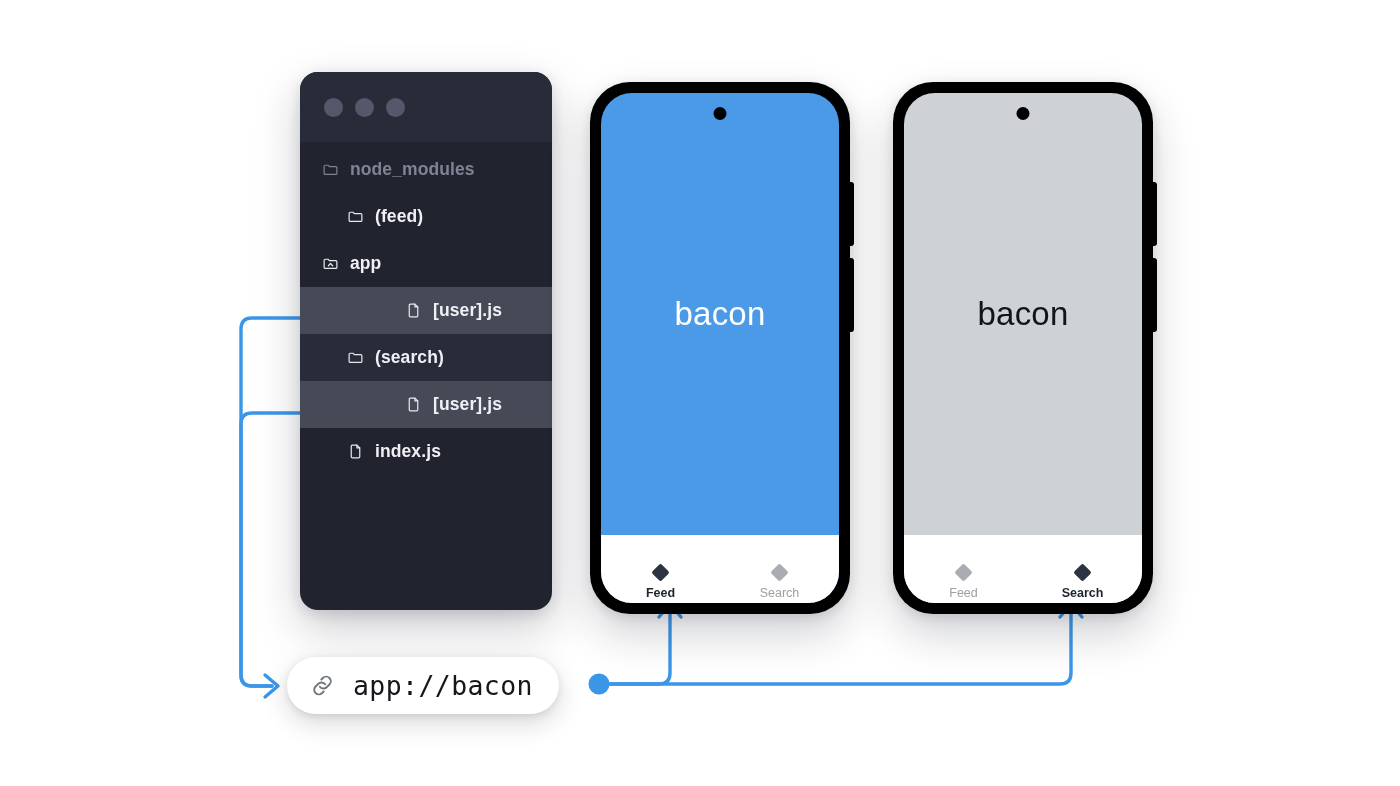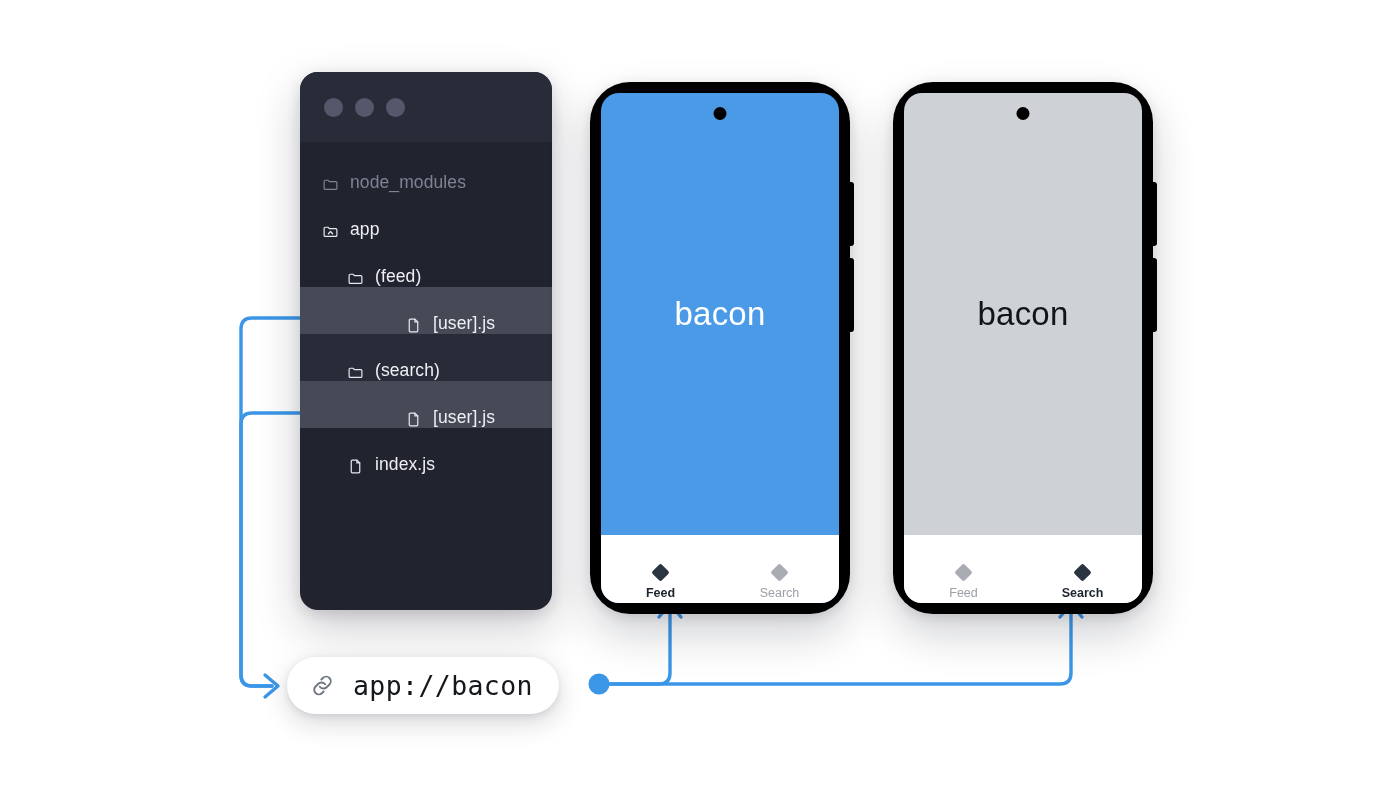--- a/index.html
+++ b/index.html
@@ -61,11 +61,12 @@
   .row {
     height: 47px;
     display: flex;
-    align-items: flex-end;
+    align-items: center;
     color: #eef0f5;
     font-size: 17.5px;
     letter-spacing: .1px;
     white-space: nowrap;
+    font-weight: bold;
   }
   .row.dim { color: #7e8395; }
   .row.hl  { background: #464a57; }

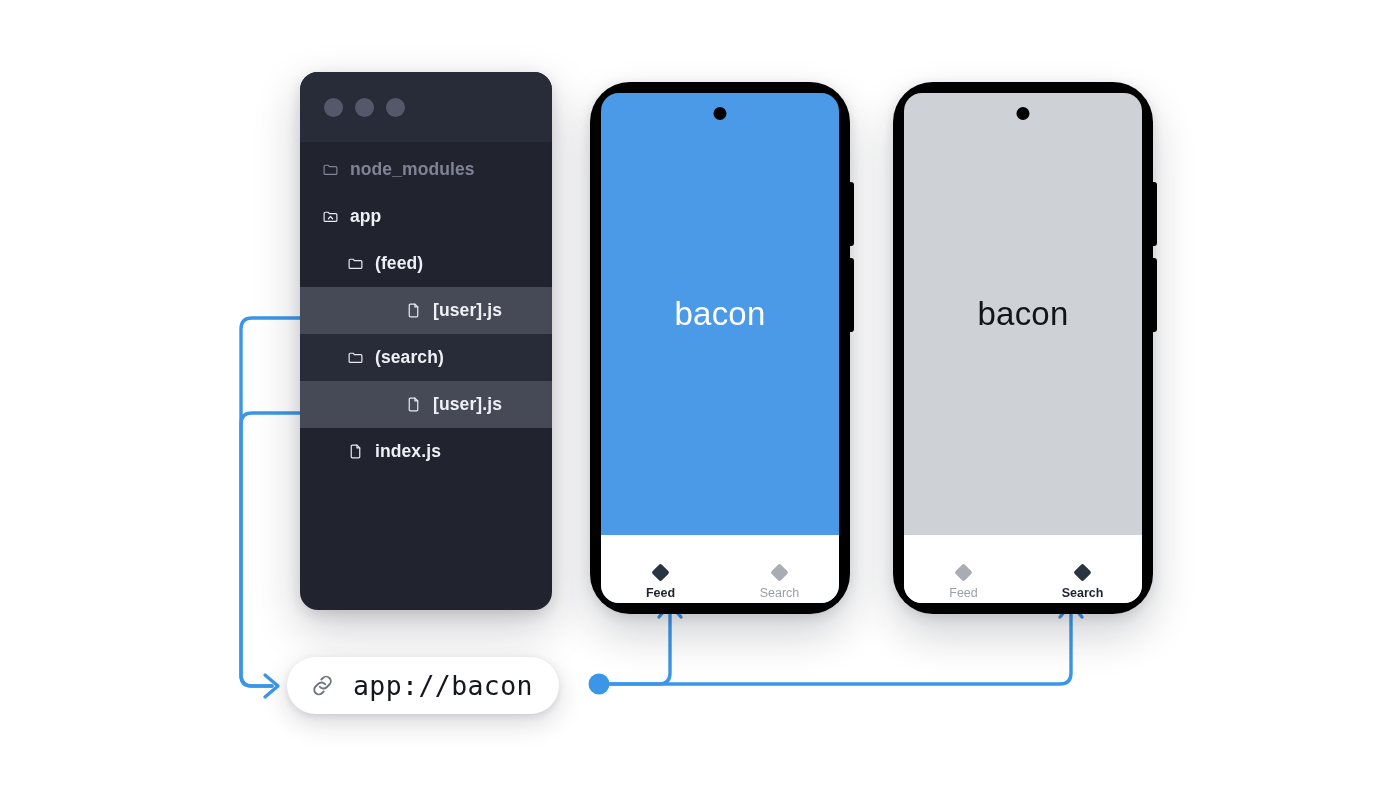--- a/index.html
+++ b/index.html
@@ -223,6 +223,14 @@
           </span>
           <span>node_modules</span>
         </div>
+        <div class="row ind1">
+          <span class="ico">
+            <svg width="17" height="17" viewBox="0 0 24 24" fill="none" stroke="#e6e9f0" stroke-width="1.7" stroke-linecap="round" stroke-linejoin="round">
+              <path d="M3 7.5a1.5 1.5 0 0 1 1.5-1.5h4L10.5 8h9A1.5 1.5 0 0 1 21 9.5v8A1.5 1.5 0 0 1 19.5 19h-15A1.5 1.5 0 0 1 3 17.5z"></path>
+            </svg>
+          </span>
+          <span>(feed)</span>
+        </div>
         <div class="row ind0">
           <span class="ico">
             <svg width="17" height="17" viewBox="0 0 24 24" fill="none" stroke="#e6e9f0" stroke-width="1.7" stroke-linecap="round" stroke-linejoin="round">
@@ -231,14 +239,6 @@
             </svg>
           </span>
           <span>app</span>
-        </div>
-        <div class="row ind1">
-          <span class="ico">
-            <svg width="17" height="17" viewBox="0 0 24 24" fill="none" stroke="#e6e9f0" stroke-width="1.7" stroke-linecap="round" stroke-linejoin="round">
-              <path d="M3 7.5a1.5 1.5 0 0 1 1.5-1.5h4L10.5 8h9A1.5 1.5 0 0 1 21 9.5v8A1.5 1.5 0 0 1 19.5 19h-15A1.5 1.5 0 0 1 3 17.5z"></path>
-            </svg>
-          </span>
-          <span>(feed)</span>
         </div>
         <div class="row ind2 hl">
           <span class="ico">

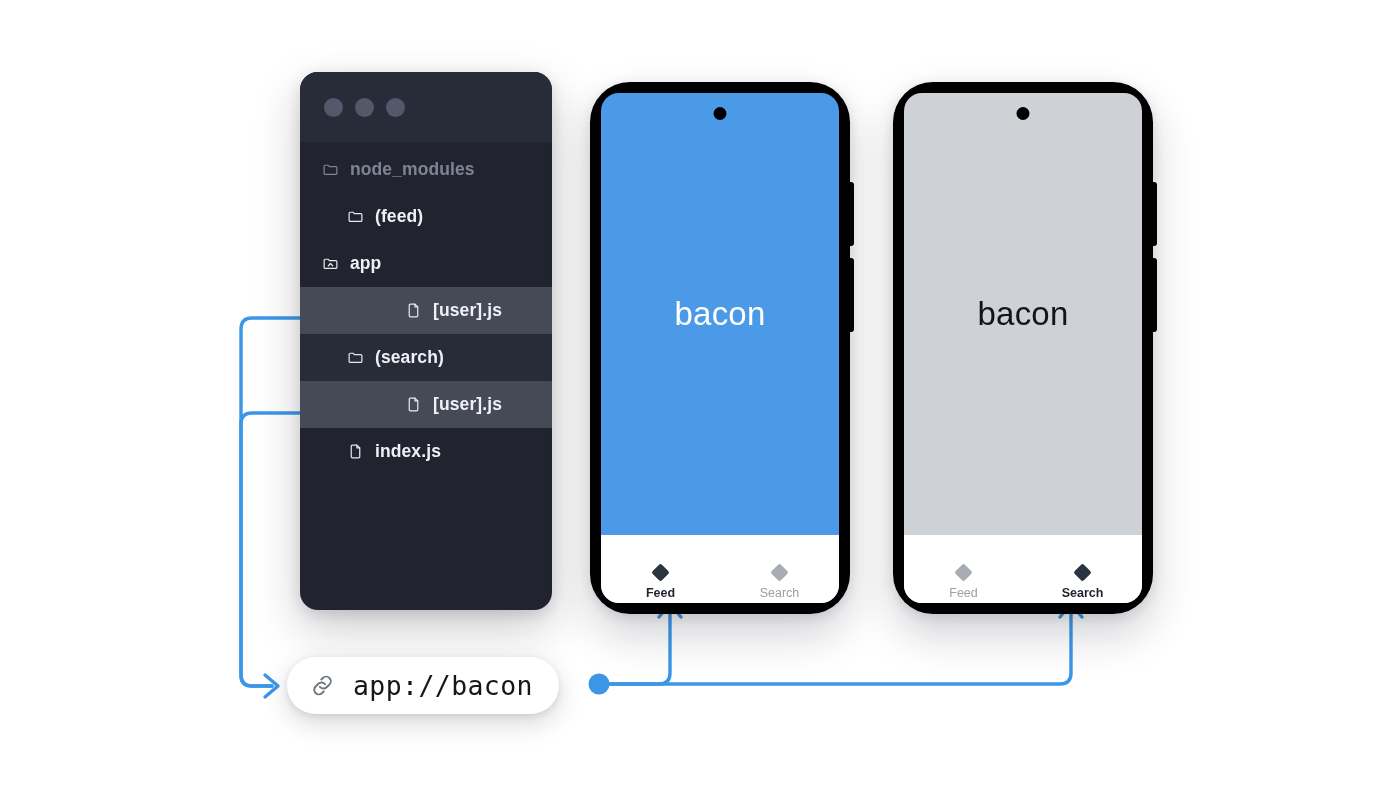--- a/index.html
+++ b/index.html
@@ -97,7 +97,7 @@
     position: relative;
     width: 100%;
     height: 100%;
-    border-radius: 18px;
+    border-radius: 31px;
     overflow: hidden;
     display: flex;
     flex-direction: column;

